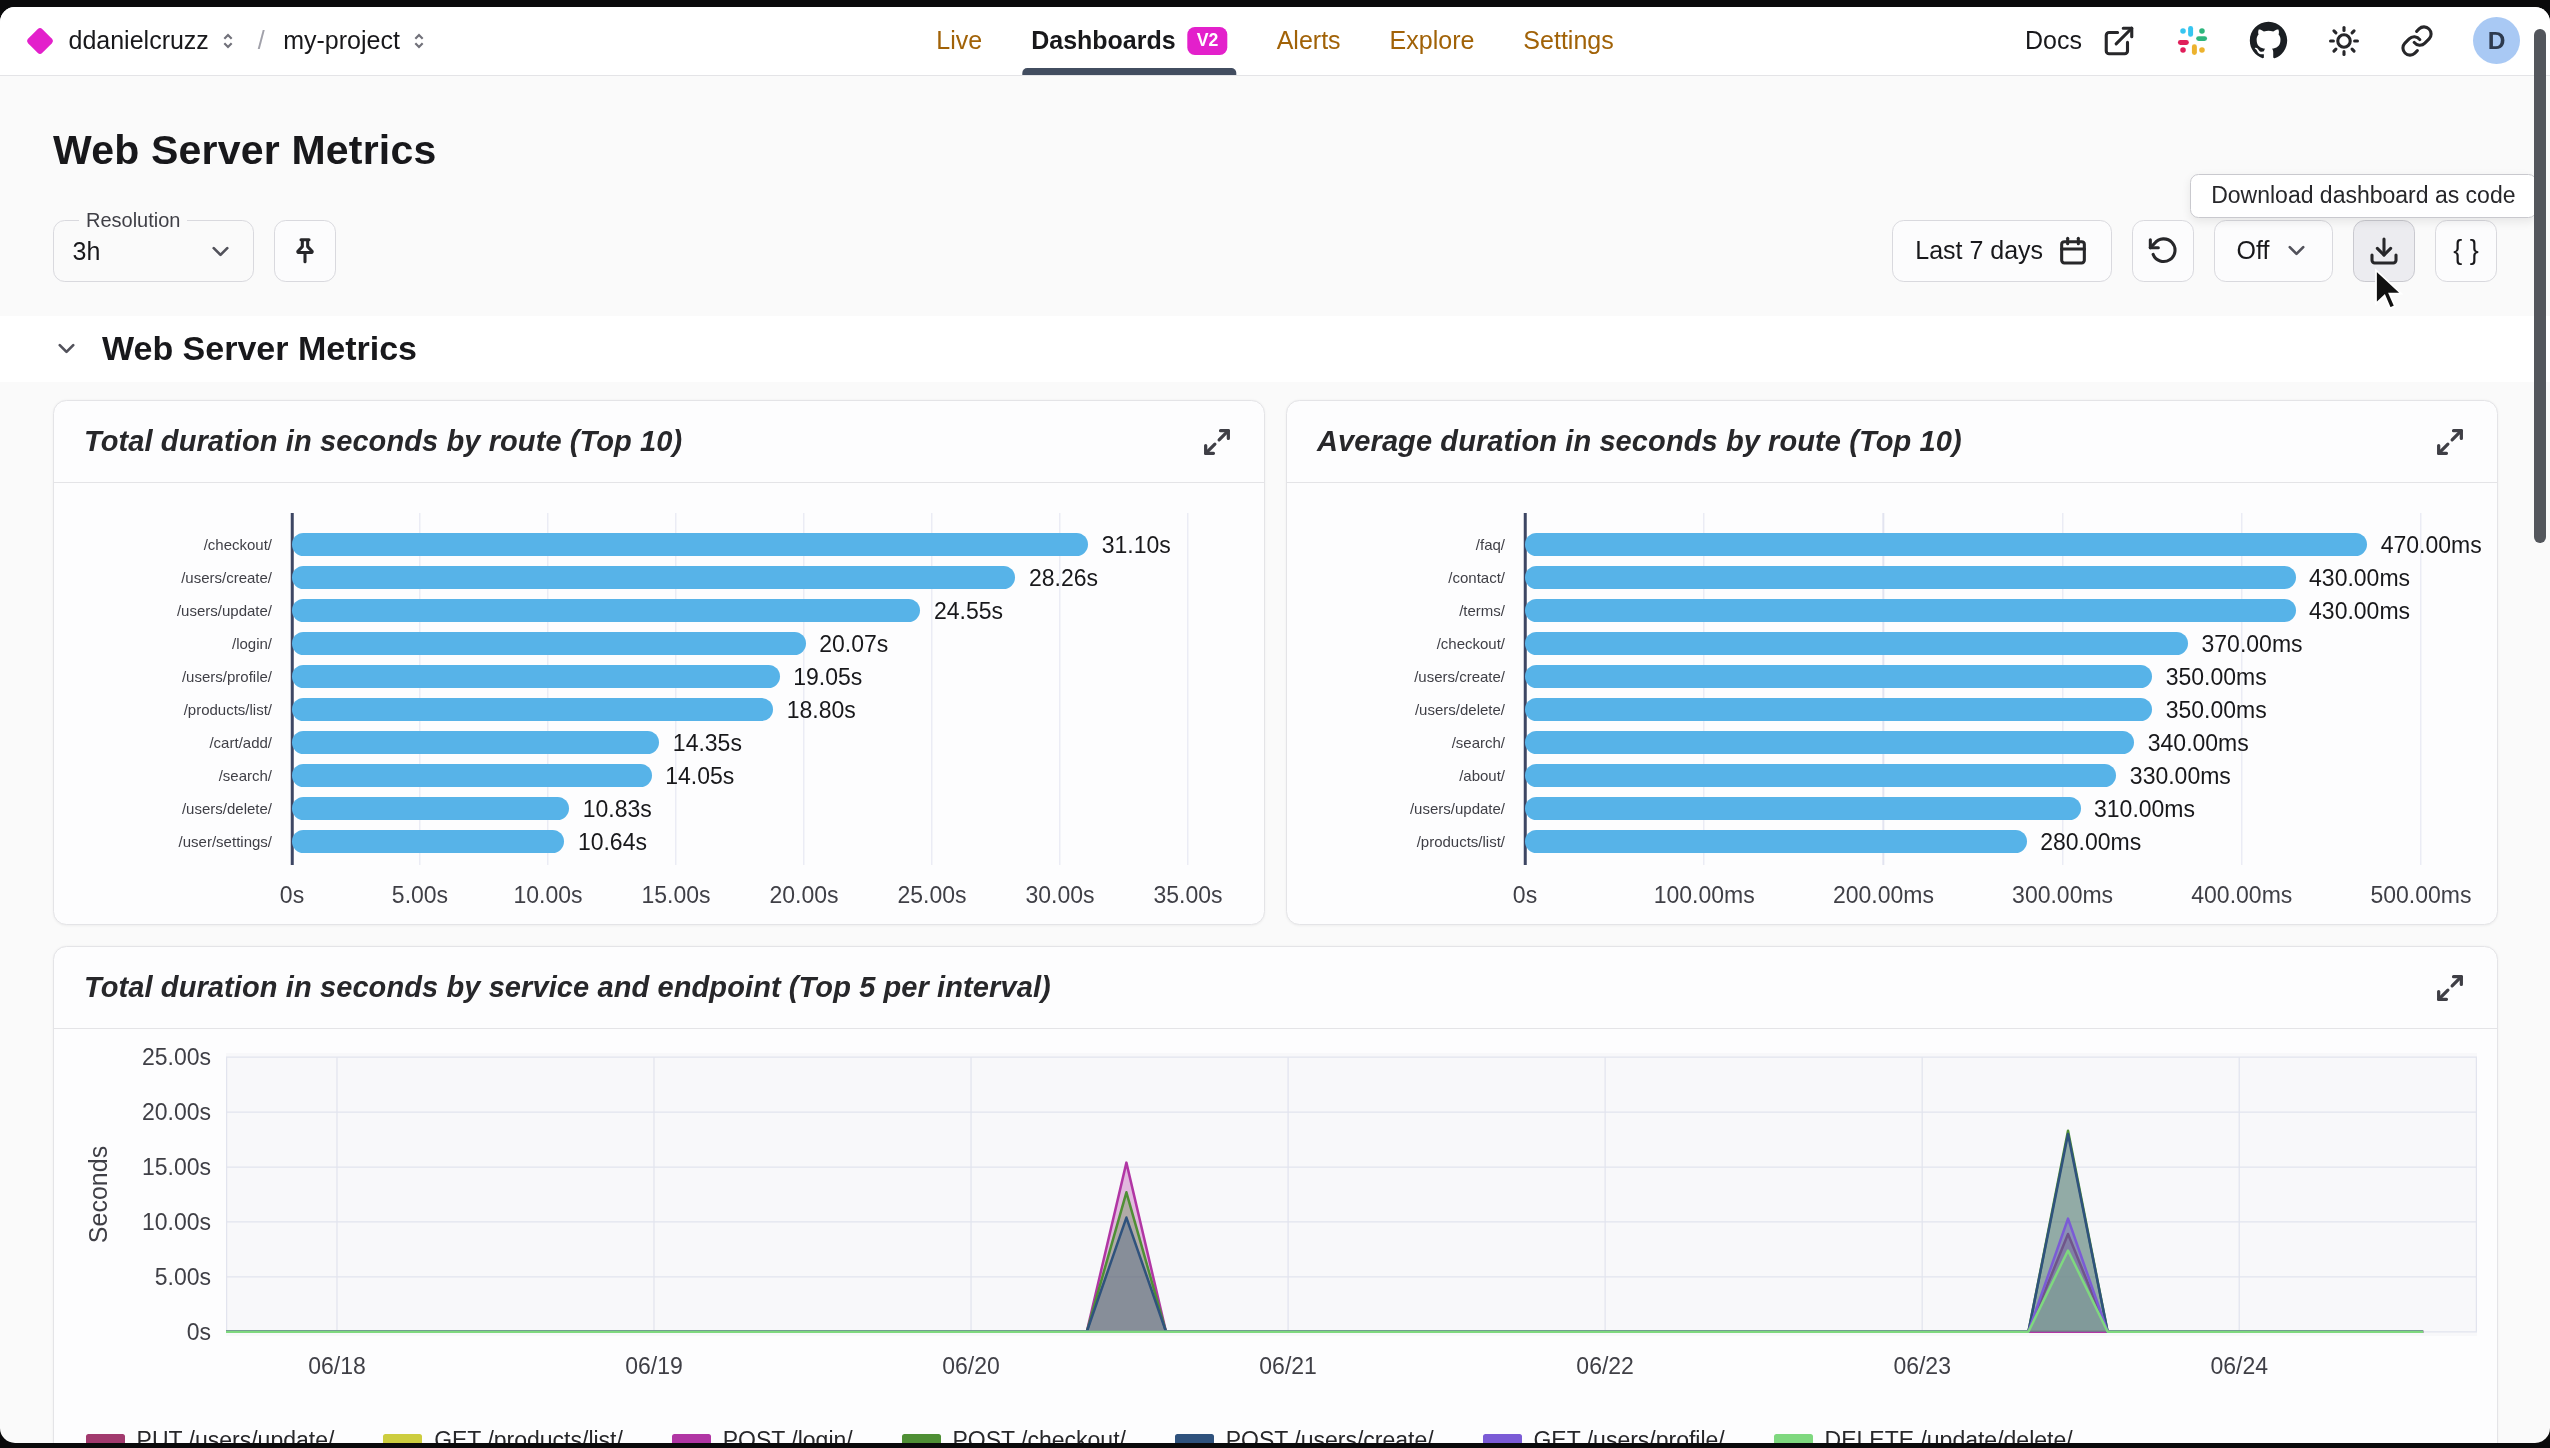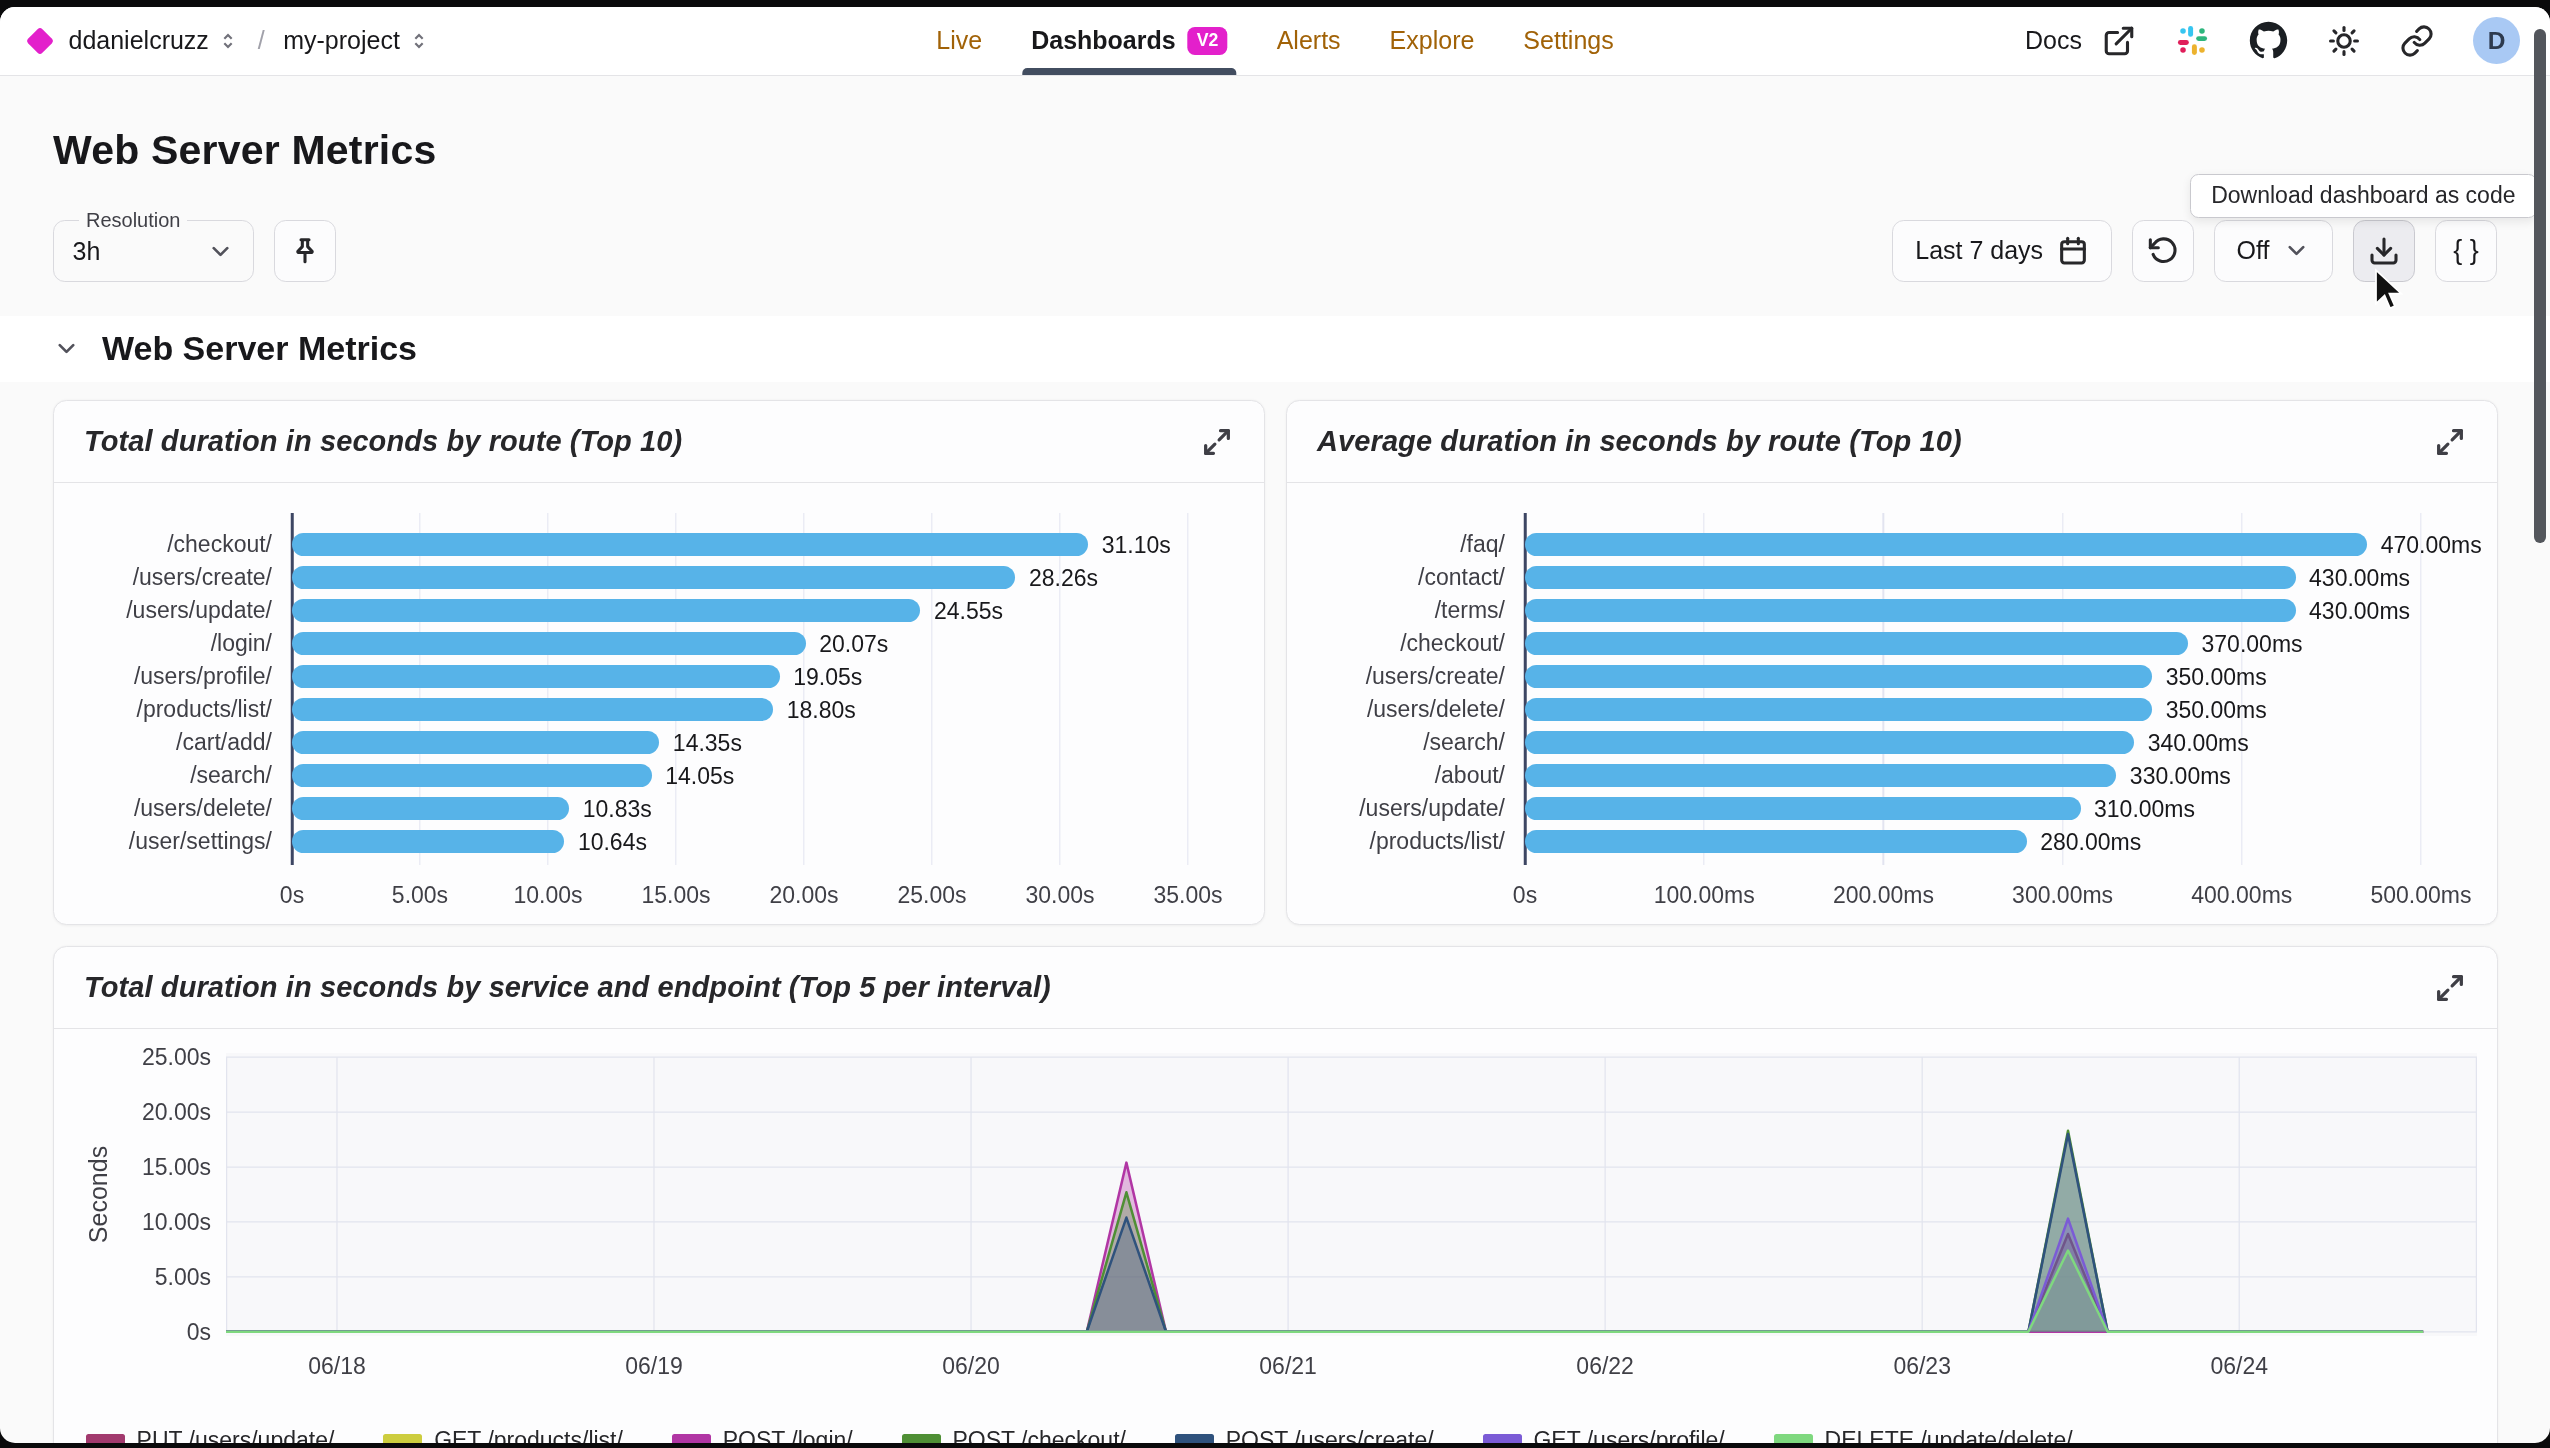--- a/index.html
+++ b/index.html
@@ -59,7 +59,7 @@
   .vgrid { position:absolute; top:0; bottom:0; width:1.3px; background:#e2e4f0; transform:translateX(-50%); }
   .vgrid.axis { width:2.5px; background:#3d4663; }
   .bar-row { display:flex; align-items:center; height:33px; position:relative; }
-  .bar-label { width:204px; padding-right:20px; text-align:right; font-size:23px; color:#3f3f46; white-space:nowrap; }
+  .bar-label { width:204px; padding-right:20px; text-align:right; font-size:15px; color:#3f3f46; white-space:nowrap; }
   .bar-track { flex:1; position:relative; height:100%; }
   .bar { position:absolute; left:0; top:5px; height:23px; border-radius:11.4px; }
   .bar-val { position:absolute; top:50%; transform:translateY(-50%); padding-left:13.5px; font-size:23px; color:#18181b; white-space:nowrap; }

